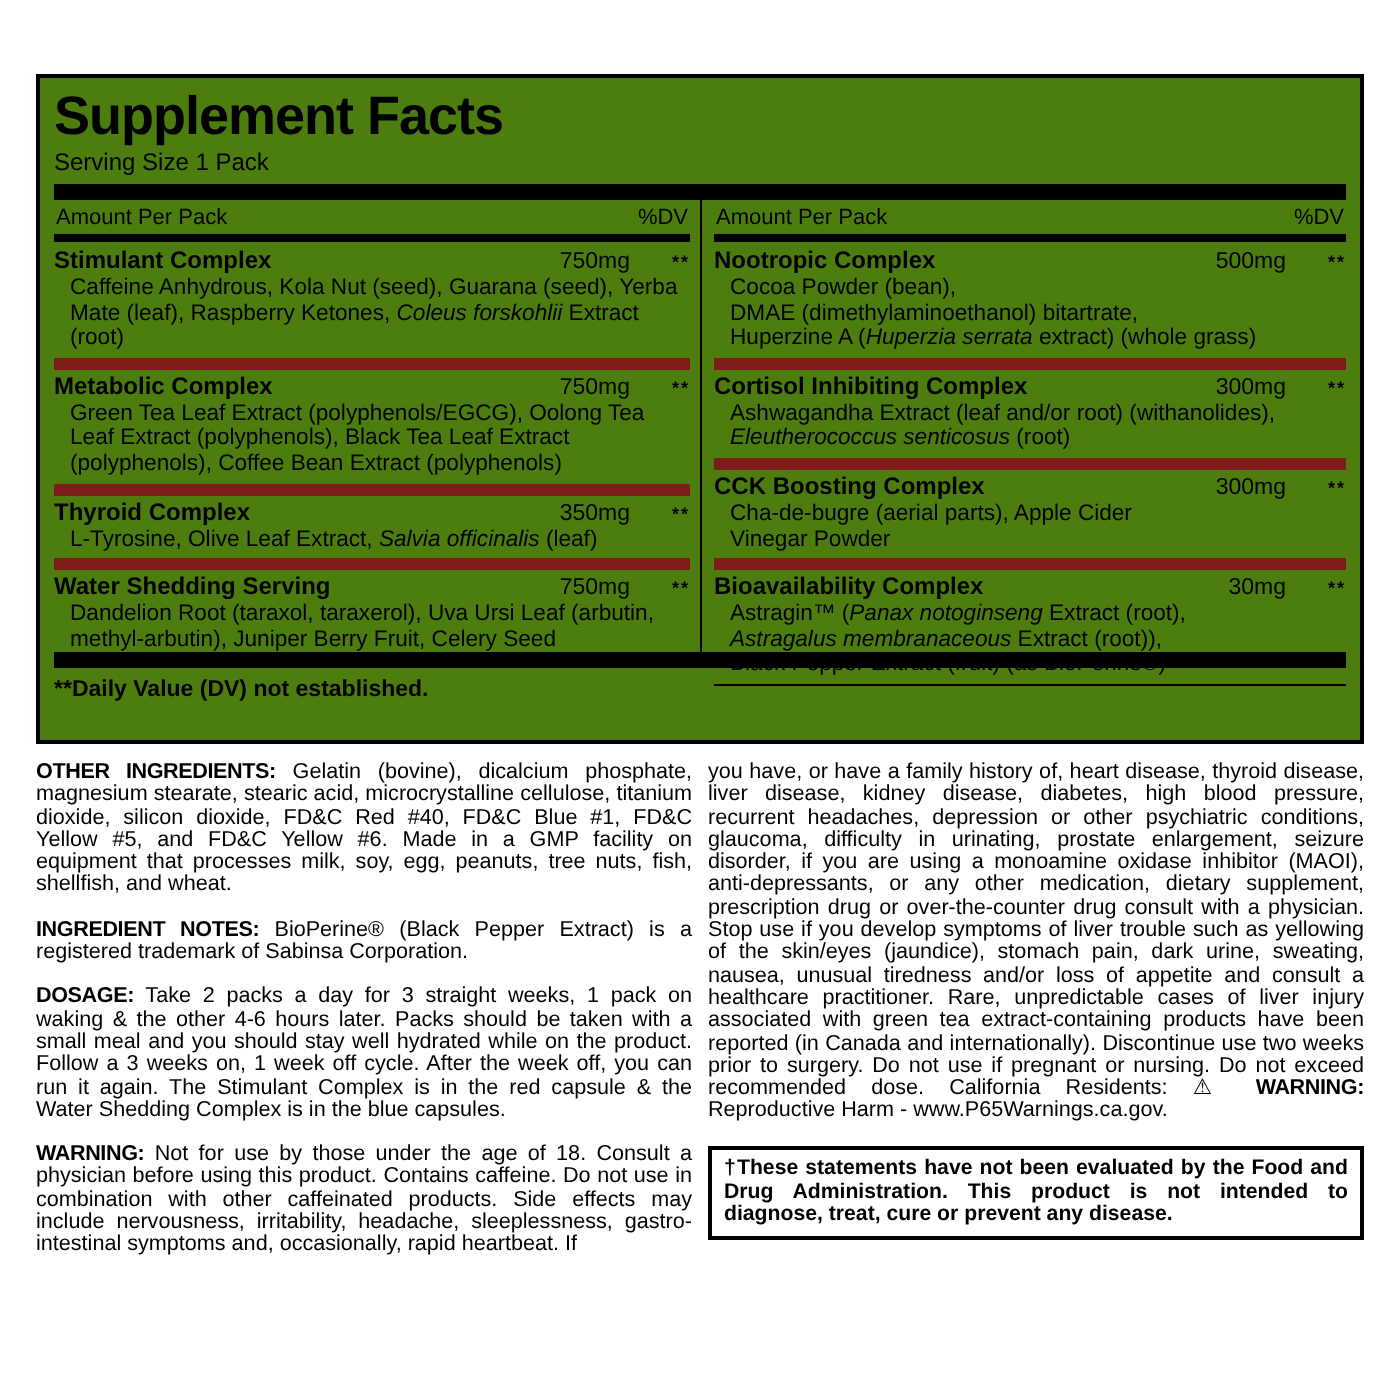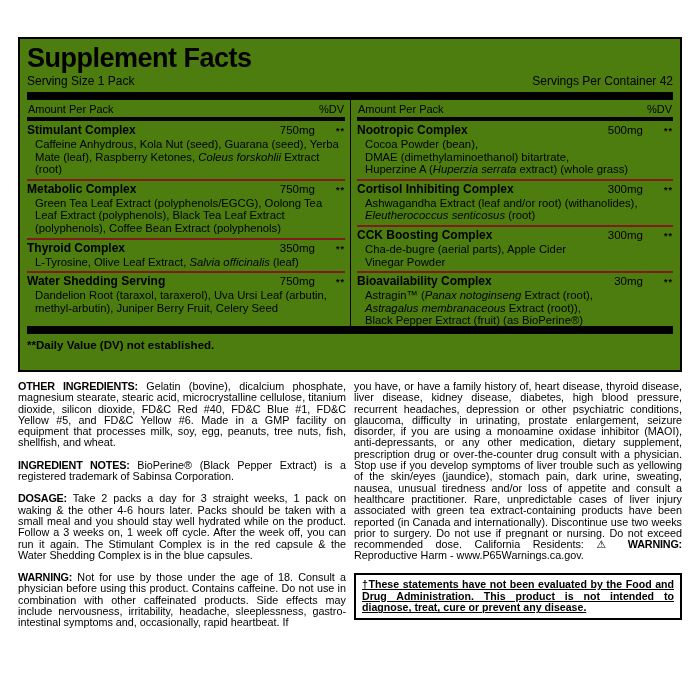--- a/index.html
+++ b/index.html
@@ -64,7 +64,6 @@
   <div class="panel-title">Supplement Facts</div>
   <div class="serving-row">
     <span>Serving Size 1 Pack</span>
-    <span>Servings Per Container 42</span>
   </div>
   <div class="thick-bar"></div>
   <div class="columns">

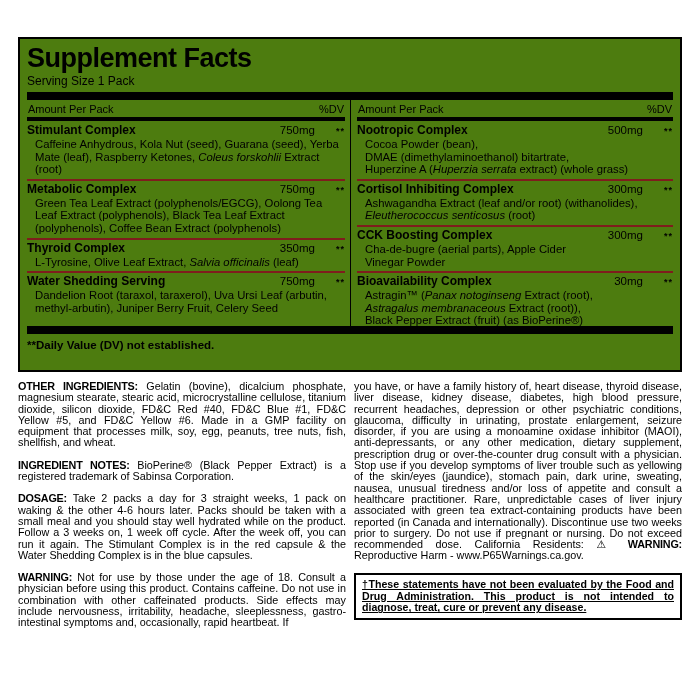--- a/index.html
+++ b/index.html
@@ -32,7 +32,7 @@
   }
   .mid-bar{height:4px;background:#000;margin-bottom:1px;}
   .cx{padding:1px 0 2px 0;}
-  .cx + .cx{border-top:2px solid #7f1d1d;}
+  .cx + .cx{border-top:6px solid #7f1d1d;}
   .cx.closed{border-bottom:1px solid #000;}
   .cx-head{display:flex;align-items:baseline;font-size:12px;line-height:14px;justify-content:center;}
   .cx-name{font-weight:bold;flex:1;}

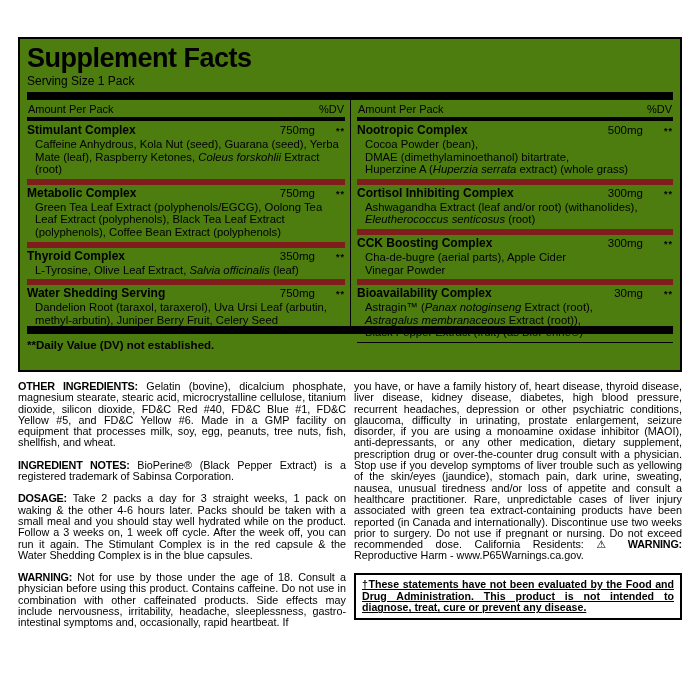--- a/index.html
+++ b/index.html
@@ -53,7 +53,7 @@
   .disclaimer-box{
     border:2px solid #000;box-sizing:border-box;
     padding:4px 6px;margin-top:10px;
-    font-weight:bold;font-size:10.6px;line-height:11.8px;text-align:justify;text-decoration:underline;
+    font-weight:bold;font-size:10.6px;line-height:11.8px;text-align:justify;
   }
   i{font-style:italic;}
 </style>

